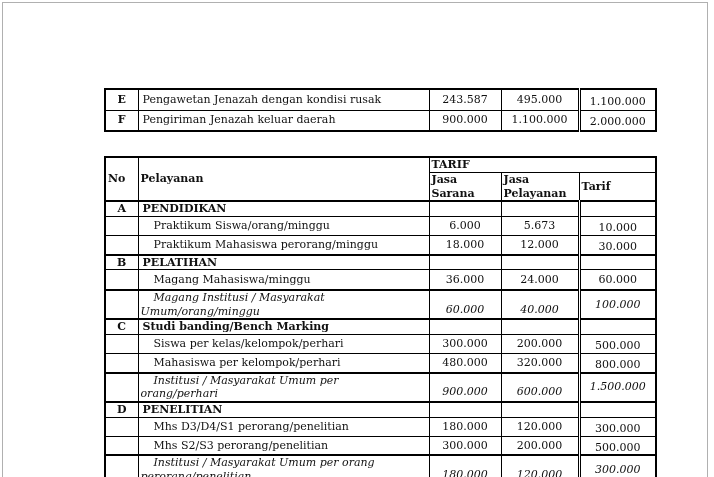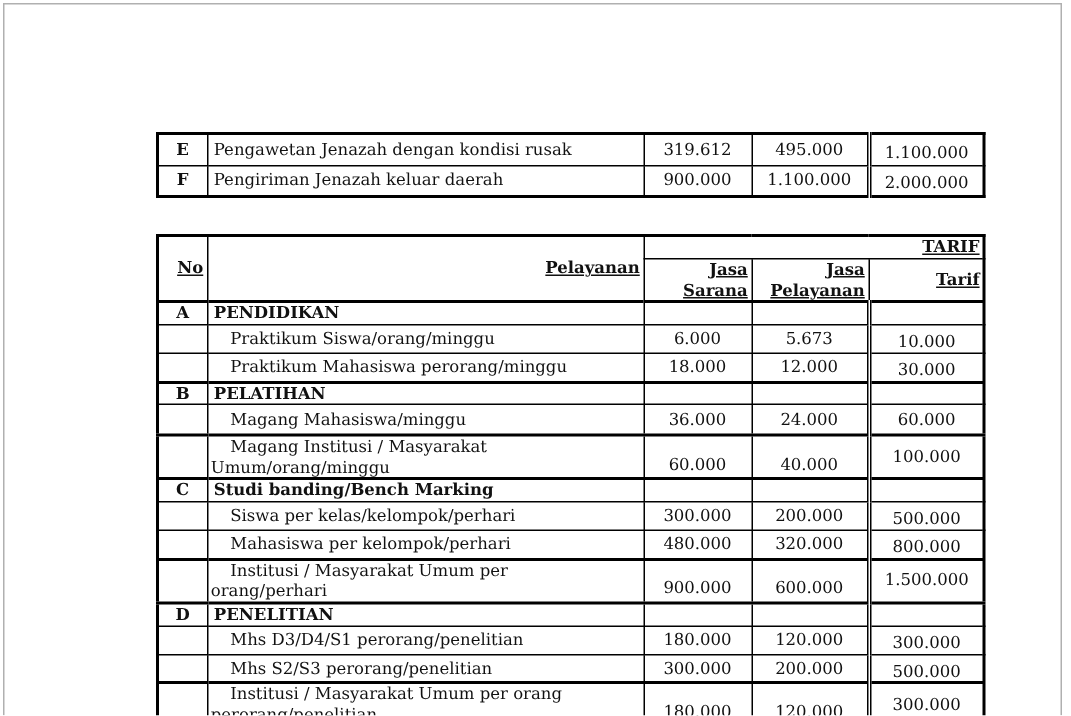--- a/index.html
+++ b/index.html
@@ -93,7 +93,7 @@
       <tr>
         <td class="no-cell">E</td>
         <td class="desc">Pengawetan Jenazah dengan kondisi rusak</td>
-        <td class="num">319.612</td>
+        <td class="num">243.587</td>
         <td class="num">495.000</td>
         <td class="col-tarif">1.100.000</td>
       </tr>

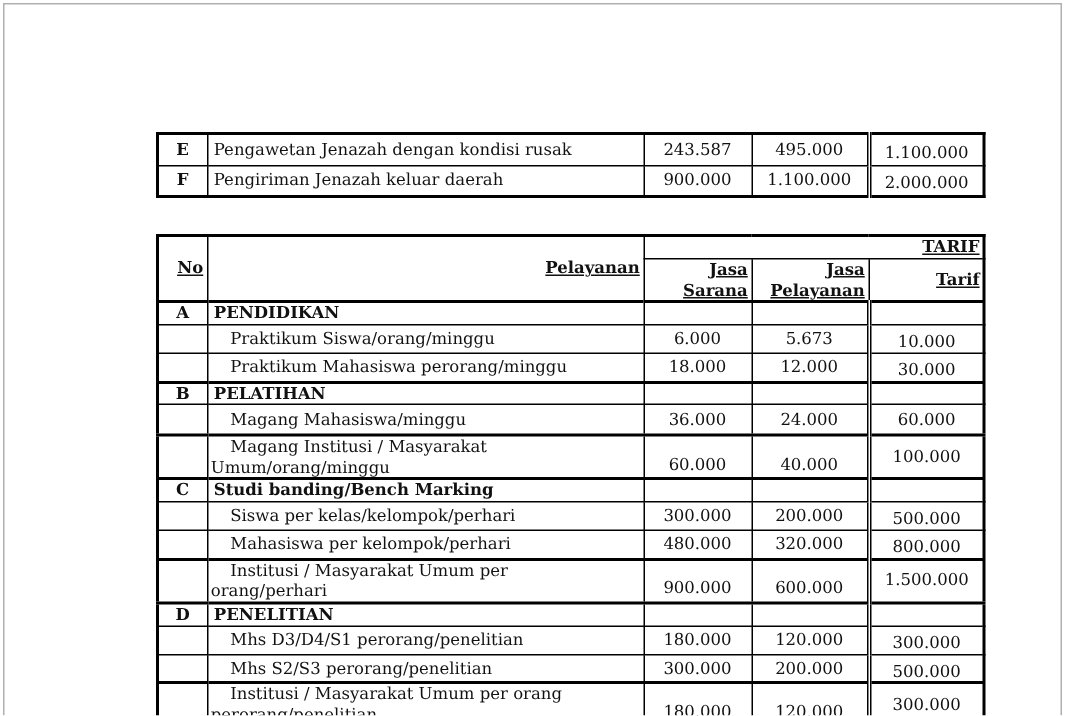--- a/index.html
+++ b/index.html
@@ -57,7 +57,7 @@
 
   
   .main-table { left: 104px; top: 156px; }
-  .main-table thead th { font-weight: bold; text-align: right; white-space: pre-line; text-decoration: underline; }
+  .main-table thead th { font-weight: bold; text-align: left; white-space: pre-line; }
   .main-table thead tr.h-group { height: 13px; }
   .main-table thead tr.h-labels { height: 27px; }
   .main-table thead tr.h-labels th { border-bottom: 2px solid #000; }

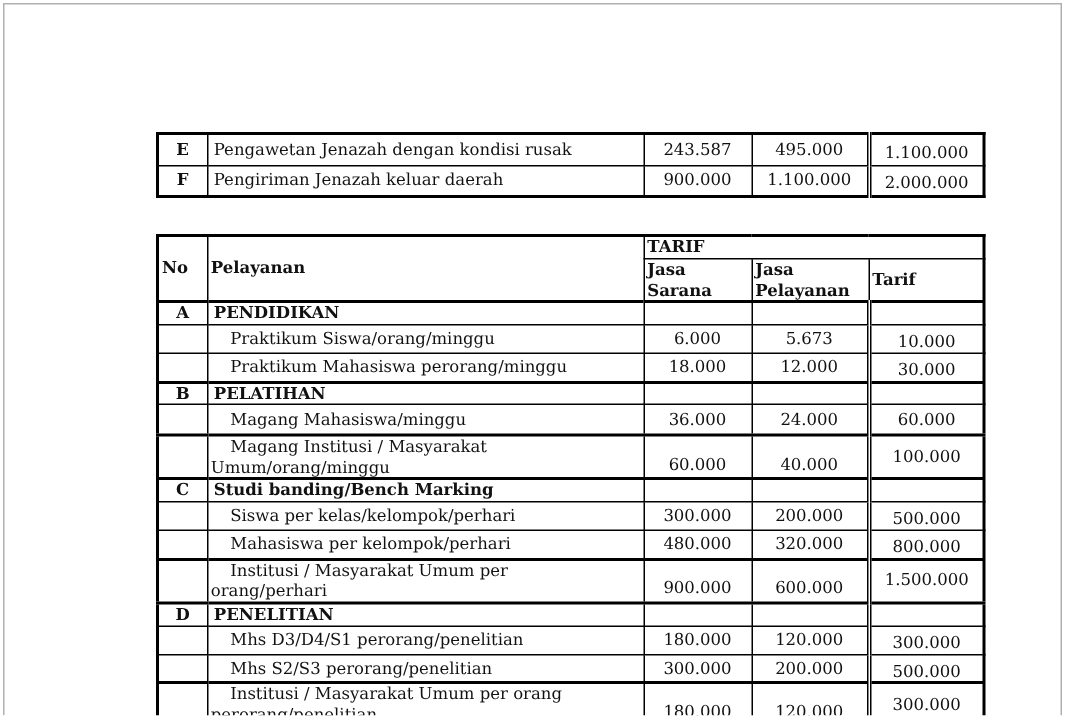--- a/index.html
+++ b/index.html
@@ -63,7 +63,7 @@
   .main-table thead tr.h-labels th { border-bottom: 2px solid #000; }
   .main-table tbody tr { height: 15px; }
   .main-table tbody tr.row-pad { height: 20px; }
-  .main-table tbody tr.row-tall { height: 14px; }
+  .main-table tbody tr.row-tall { height: 14px; font-style: italic; }
   .main-table tbody tr.row-tall td { border-top: 2px solid #000; border-bottom: 2px solid #000; }
   .main-table tbody tr.row-section td { border-top: 2px solid #000; }
   .row-section .desc { font-weight: bold; padding-left: 4px; }

